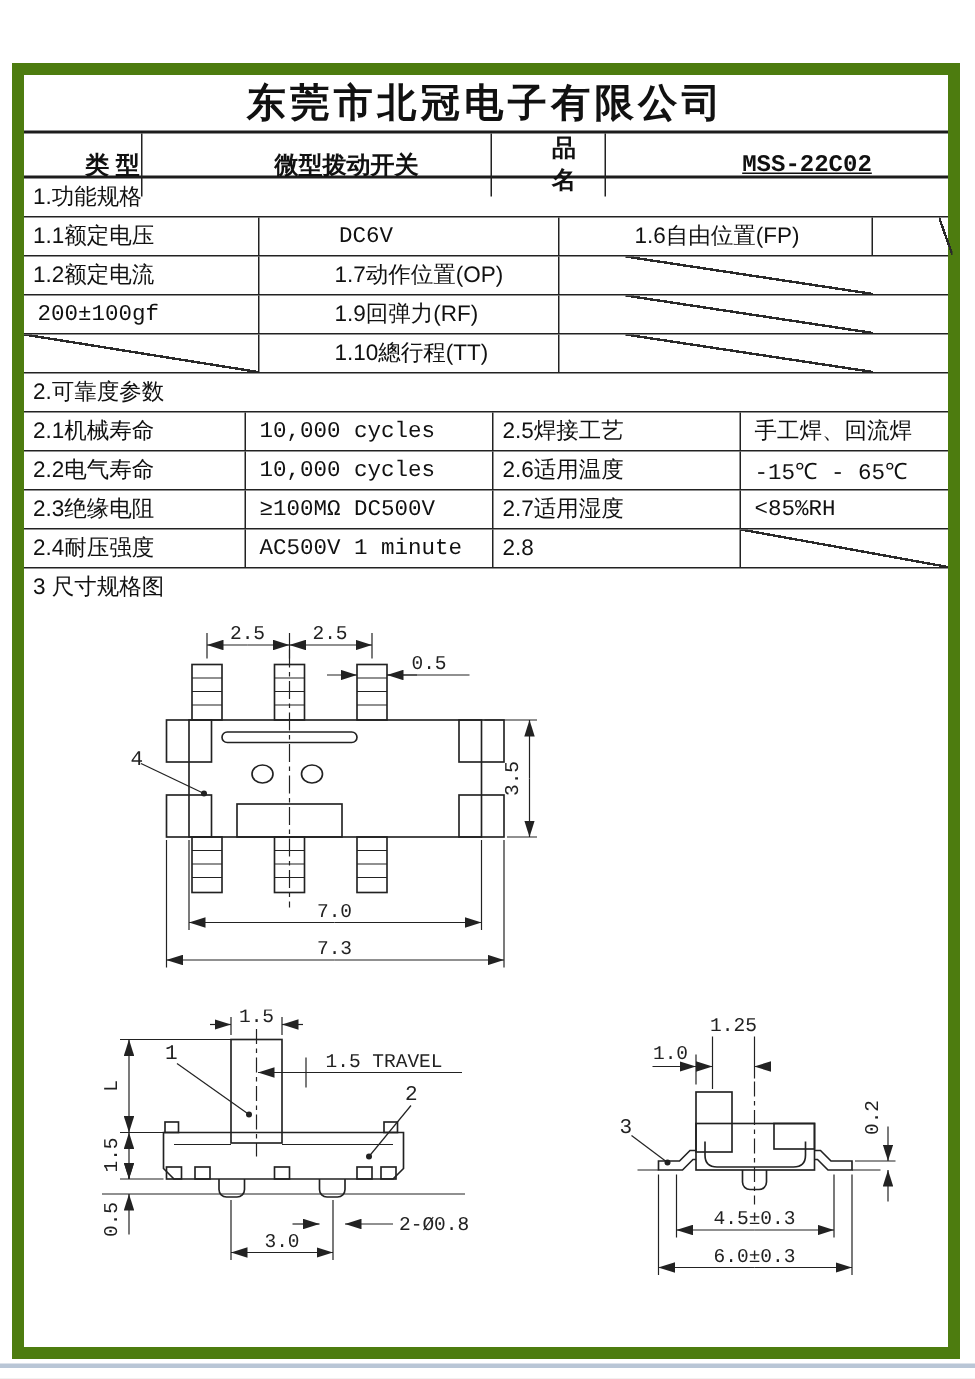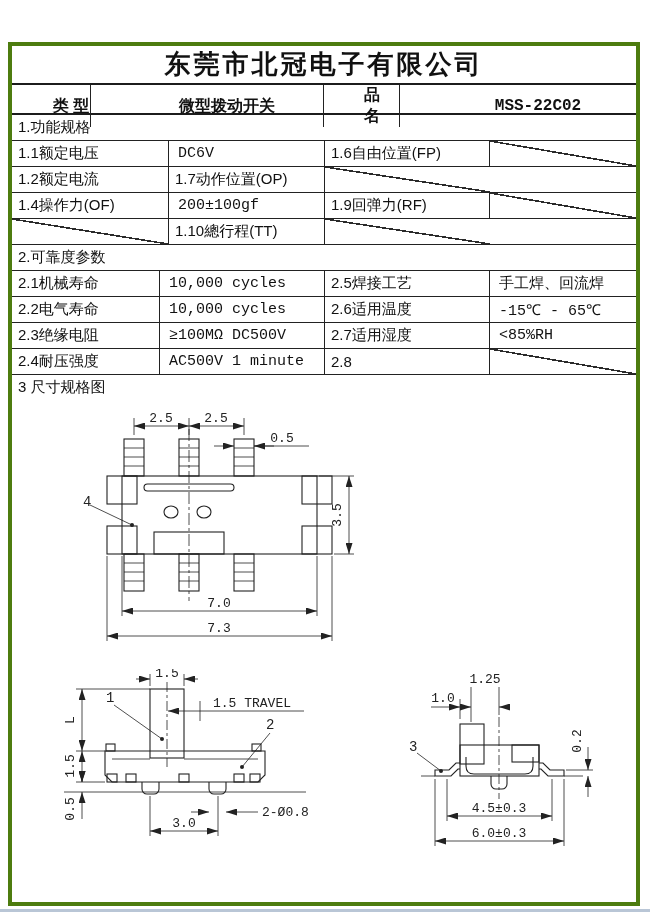--- a/index.html
+++ b/index.html
@@ -6,7 +6,7 @@
   .page{position:relative;width:650px;height:919px;background:#fff;
         font-family:"Liberation Sans",sans-serif;color:#111;overflow:hidden;}
   .doc{position:absolute;left:8px;top:42px;width:632px;height:864px;
-       border:4px solid #4d7c0f;box-sizing:border-box;background:#fff;}
+       border:8px solid #4d7c0f;box-sizing:border-box;background:#fff;}
   .title-row{height:39px;box-sizing:border-box;border-bottom:2px solid #1c1c1c;
              display:flex;align-items:center;justify-content:center;
              font-family:"Liberation Serif",serif;font-size:26px;font-weight:bold;letter-spacing:3px;}

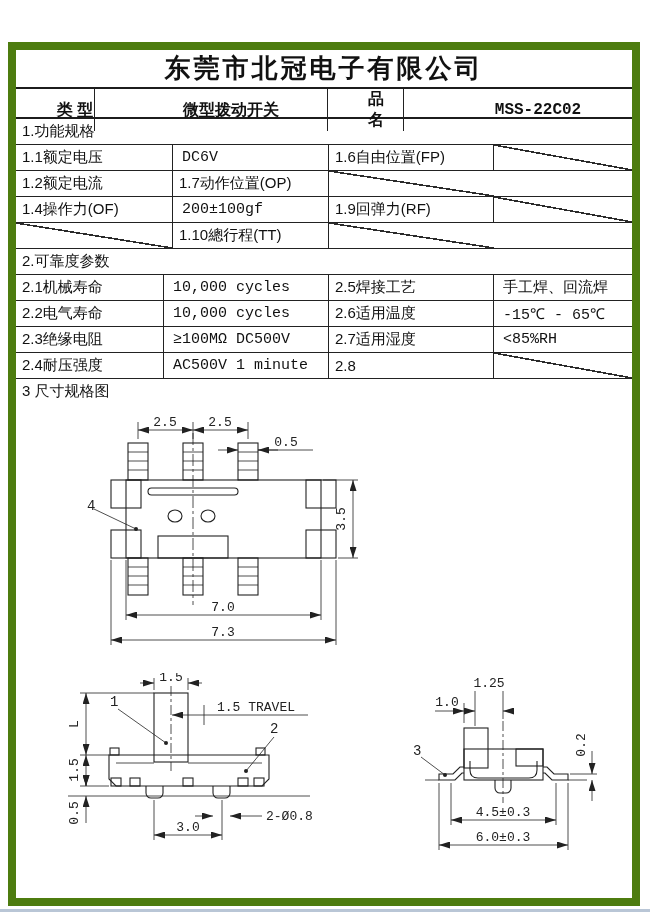--- a/index.html
+++ b/index.html
@@ -14,7 +14,7 @@
            box-sizing:border-box;border-bottom:2px solid #1c1c1c;}
   .hdr-row>div{display:flex;align-items:center;justify-content:center;
                border-right:1px solid #222;box-sizing:border-box;font-size:16px;font-weight:bold;padding-left:40px;}
-  .hdr-row>div:last-child{border-right:none;}
+  .hdr-row>div:last-child{border-right:none;text-decoration:underline;}
   .mono{font-family:"Liberation Mono",monospace;font-weight:normal;font-size:14px;}
   .sec-row{height:26px;box-sizing:border-box;border-bottom:1px solid #222;
            display:flex;align-items:center;padding-left:6px;font-size:15px;}

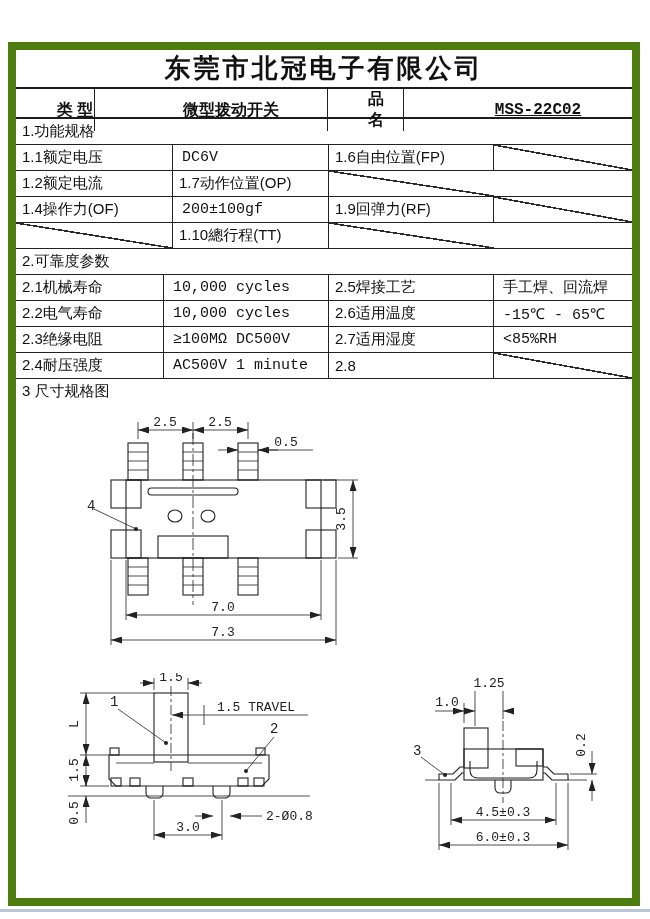--- a/index.html
+++ b/index.html
@@ -20,7 +20,7 @@
            display:flex;align-items:center;padding-left:6px;font-size:15px;}
   .sec-row.noline{border-bottom:none;height:24px;}
   .g{display:grid;height:26px;box-sizing:border-box;border-bottom:1px solid #222;}
-  .g1{grid-template-columns:157px 156px 165px 1fr;}
+  .g1{grid-template-columns:157px 156px 165px 1fr;gap:44px;}
   .g2{grid-template-columns:148px 165px 165px 1fr;}
   .g>div{display:flex;align-items:center;border-right:1px solid #222;
          box-sizing:border-box;overflow:hidden;white-space:nowrap;}

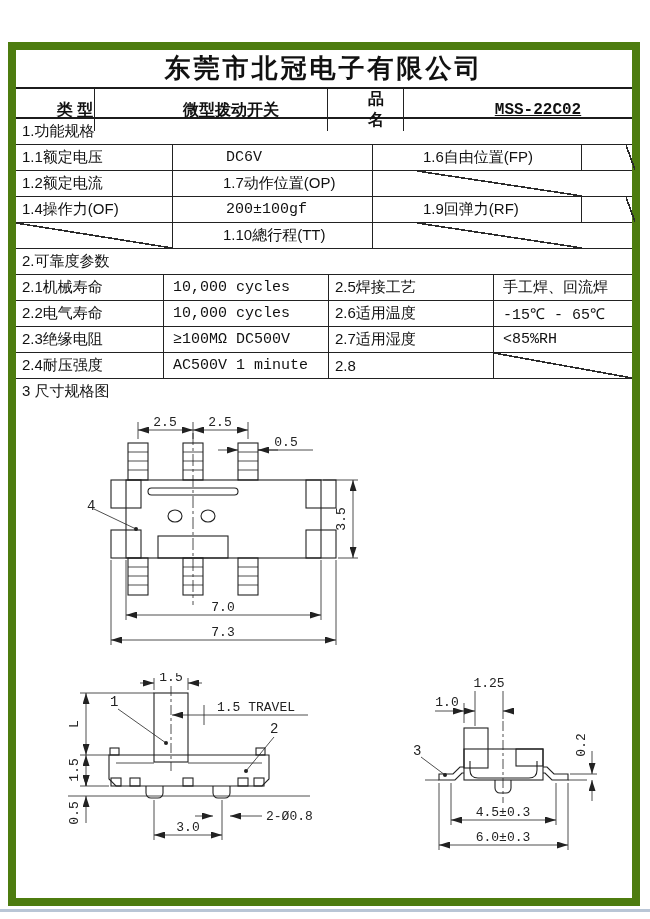--- a/index.html
+++ b/index.html
@@ -65,7 +65,6 @@
       <div class="val slash"></div>
     </div>
     <div class="g g1">
-      <div class="lbl">1.4操作力(OF)</div>
       <div class="val">200±100gf</div>
       <div class="lbl">1.9回弹力(RF)</div>
       <div class="val slash"></div>

